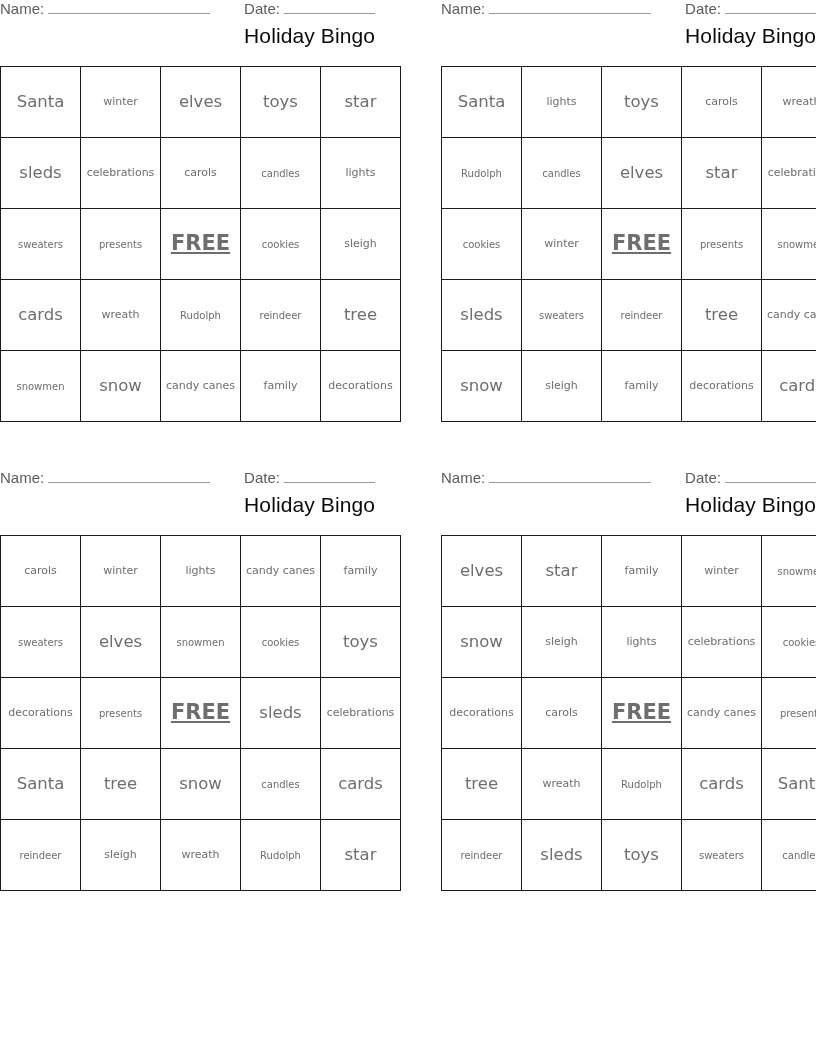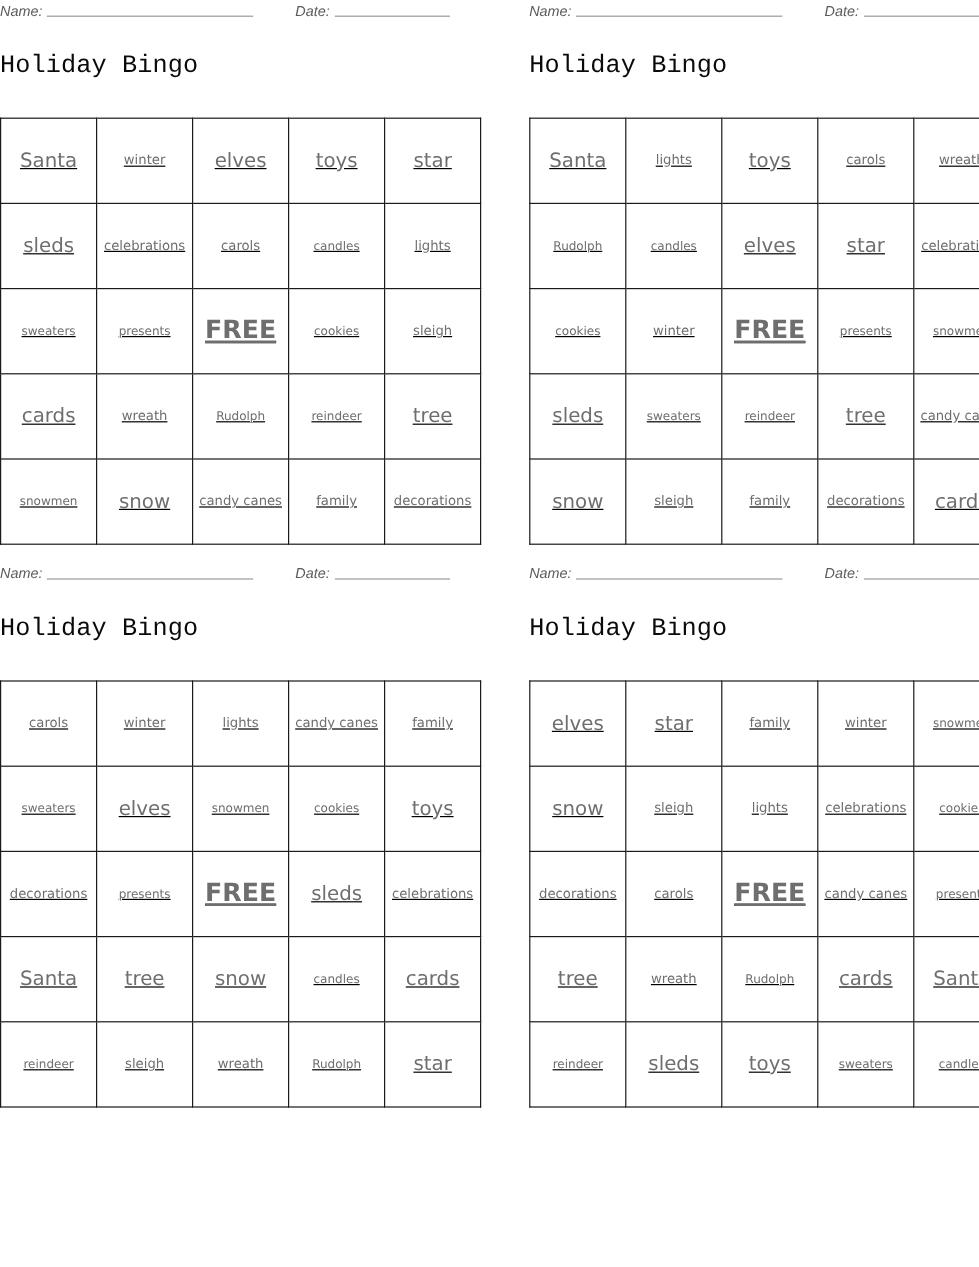--- a/index.html
+++ b/index.html
@@ -40,11 +40,10 @@
     white-space: nowrap;
   }
   .meta-label {
-    font-size: 12px;
+    font-size: 15px;
     color: #5b5b5b;
     line-height: 18px;
     font-family: "Liberation Sans", "DejaVu Sans", sans-serif;
-    font-style: italic;
   }
   .meta-rule {
     border-bottom: 1px solid #9a9a9a;

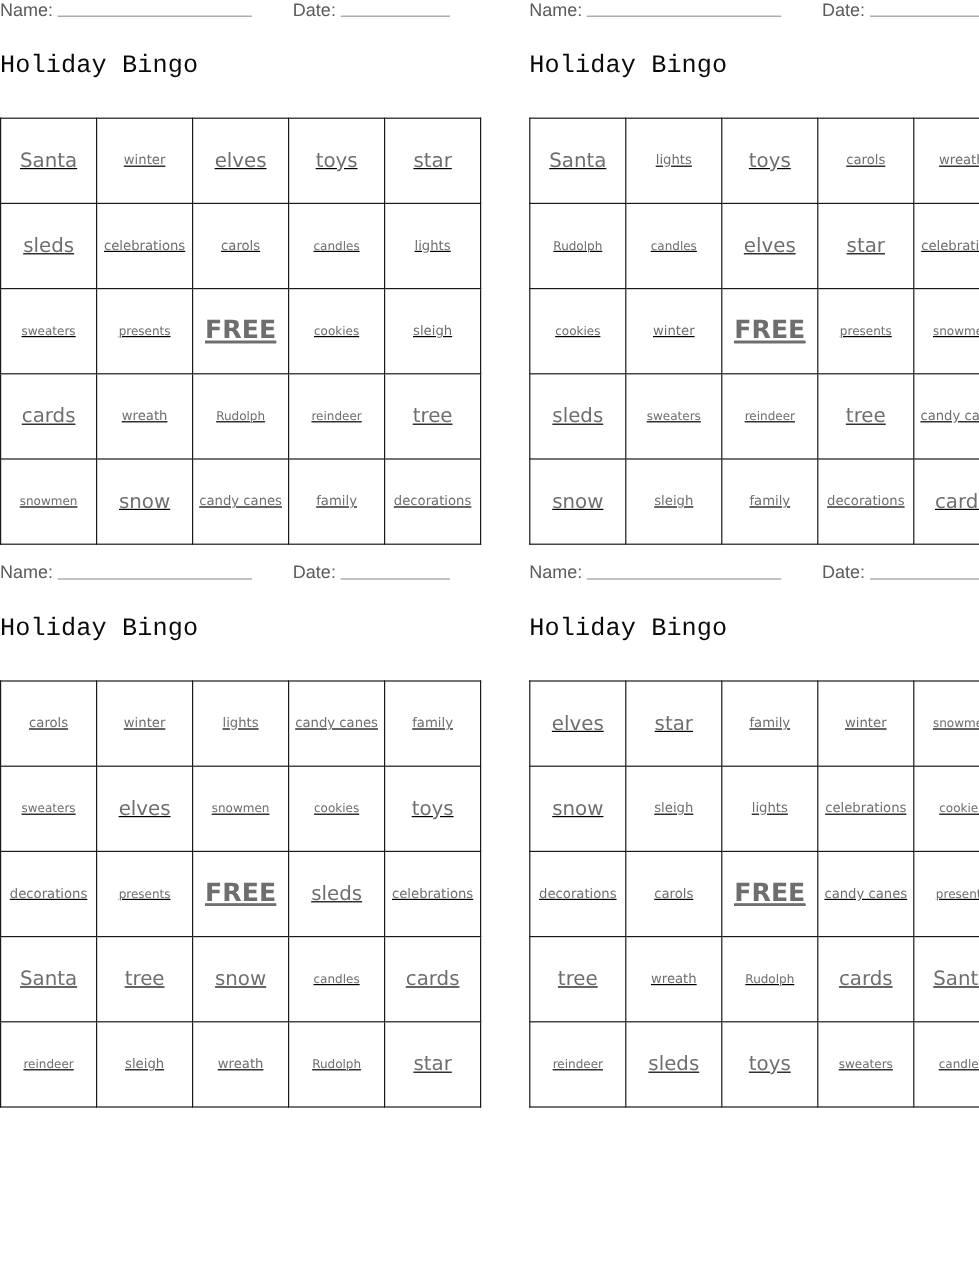--- a/index.html
+++ b/index.html
@@ -56,14 +56,13 @@
 
   
   .card-title {
-    text-align: left;
+    text-align: right;
     font-size: 21px;
     color: #0a0a0a;
     letter-spacing: 0.1px;
-    margin-top: 20px;
     height: 28px;
     line-height: 28px;
-    font-family: Liberation Mono, monospace;
+    font-family: Liberation Sans, sans-serif;
   }
 
   

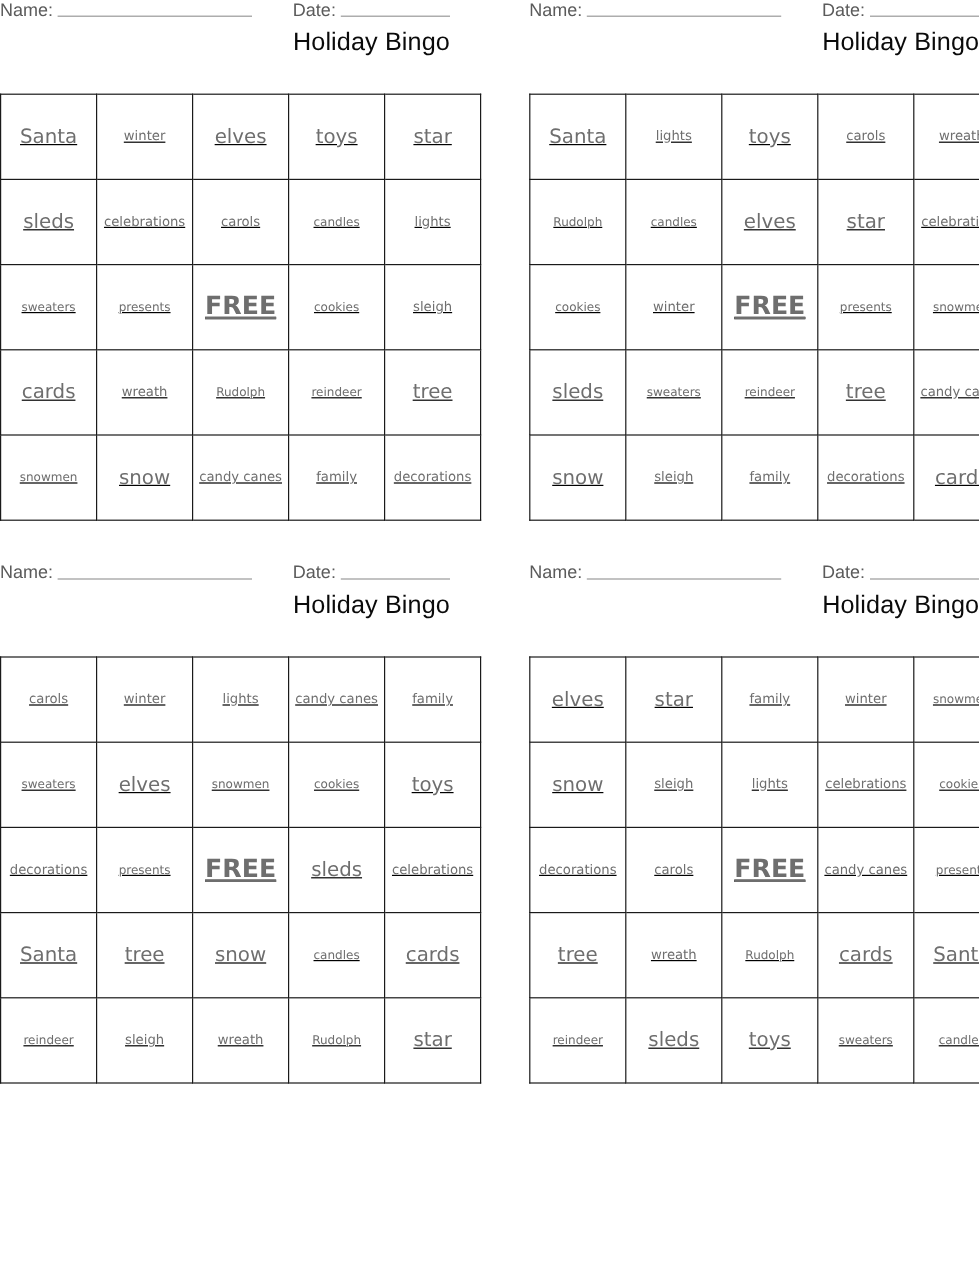--- a/index.html
+++ b/index.html
@@ -67,11 +67,10 @@
 
   
   .bingo-grid {
-    margin-top: 28px;
+    margin-top: 16px;
     width: 375px;
     border-collapse: collapse;
     table-layout: fixed;
-    text-decoration: underline;
   }
   .bingo-grid td {
     border: 1px solid #1a1a1a;

